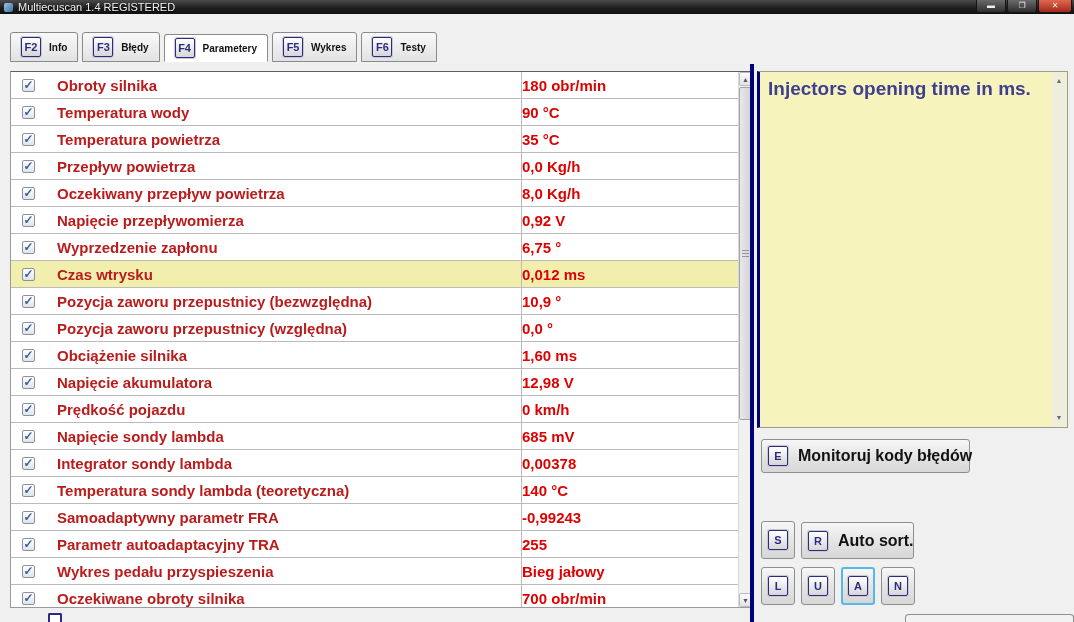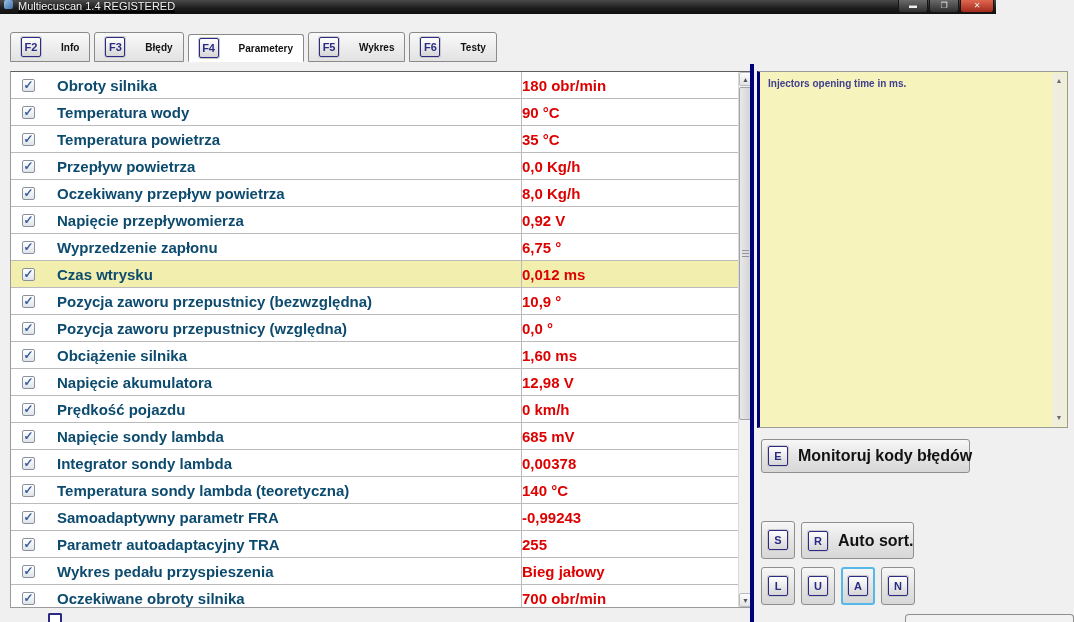--- a/index.html
+++ b/index.html
@@ -8,9 +8,9 @@
   .window { position:absolute; inset:0; background:#f0f0f0; }
 
   
-  .titlebar { position:absolute; left:0; top:0; width:996px; height:14px;
+  .titlebar { position:absolute; left:0; top:0; width:1074px; height:14px;
     background:linear-gradient(#4a4a4a,#1c1c1c 60%,#101010);
-    display:flex; align-items:flex-start;text-decoration:underline; }
+    display:flex; align-items:center; }
   .app-icon { width:9px; height:9px; margin-left:4px; border-radius:2px;
     background:linear-gradient(135deg,#9fc3e8,#3a6ea5); flex:0 0 auto; }
   .titletext { color:#f2f2f2; font-size:11px; margin-left:5px; white-space:nowrap;

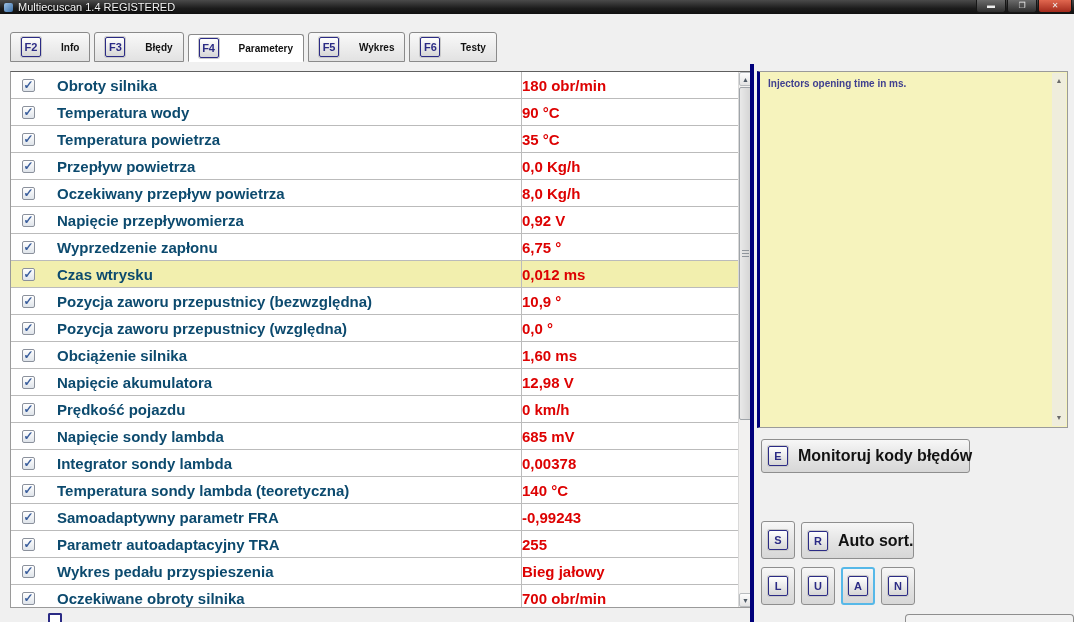--- a/index.html
+++ b/index.html
@@ -25,7 +25,7 @@
   .tabbar { position:absolute; left:10px; top:26px; height:36px; display:flex; align-items:flex-end; }
   .tab { height:30px; display:flex; align-items:center; padding:0 10px; margin-right:4px;
     background:linear-gradient(#f9f9f9,#e2e2e2); border:1px solid #8a8a8a;
-    border-radius:3px 3px 0 0; position:relative;gap:12px; }
+    border-radius:3px 3px 0 0; position:relative; }
   .tab.active { height:28px; background:#ffffff; border-bottom:1px solid #ffffff; z-index:2; }
   .keycap { display:inline-block; min-width:20px; height:20px; line-height:18px; padding:0 2px;
     text-align:center; background:linear-gradient(#ffffff,#d6d6d6);

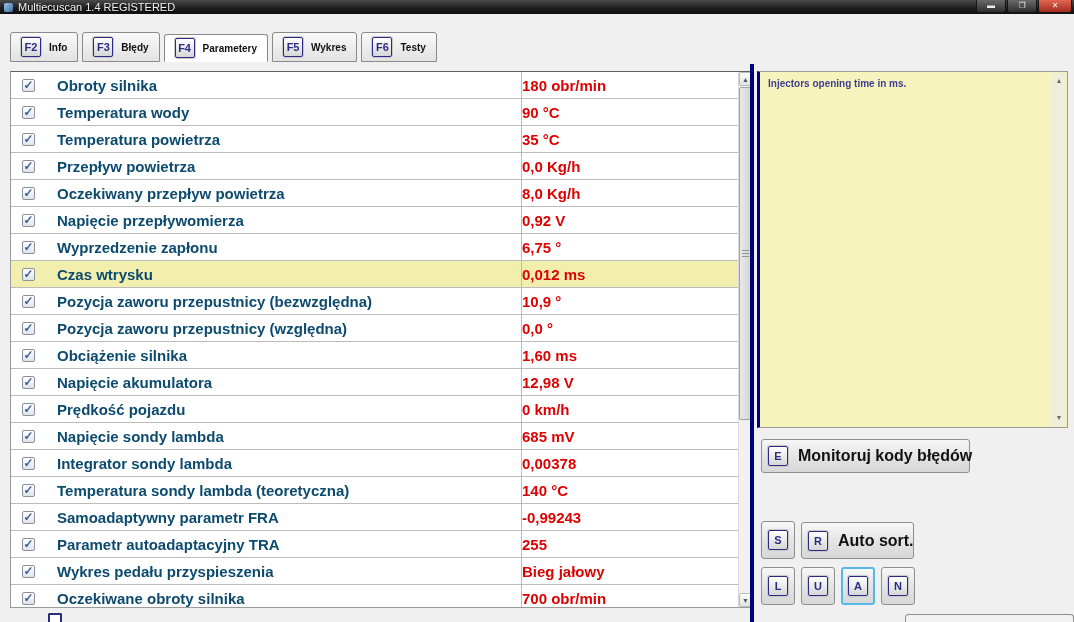--- a/index.html
+++ b/index.html
@@ -46,7 +46,7 @@
     background:linear-gradient(#ffffff,#dfe4ea); position:relative; }
   .row.checked .cb::after { content:"✓"; position:absolute; left:1px; top:-2px;
     font-size:12px; font-weight:bold; color:#3a5e9c; }
-  .pname { flex:1 1 auto; font-weight:bold; font-size:15px; color:#0c4a6e;
+  .pname { flex:1 1 auto; font-weight:bold; font-size:15px; color:#b91c1c;
     padding-left:12px; white-space:nowrap; overflow:hidden; }
   .pvalue { width:217px; flex:0 0 auto; font-weight:bold; font-size:15px; color:#dd0202;
     border-left:1px solid #bbbbbb; align-self:stretch;

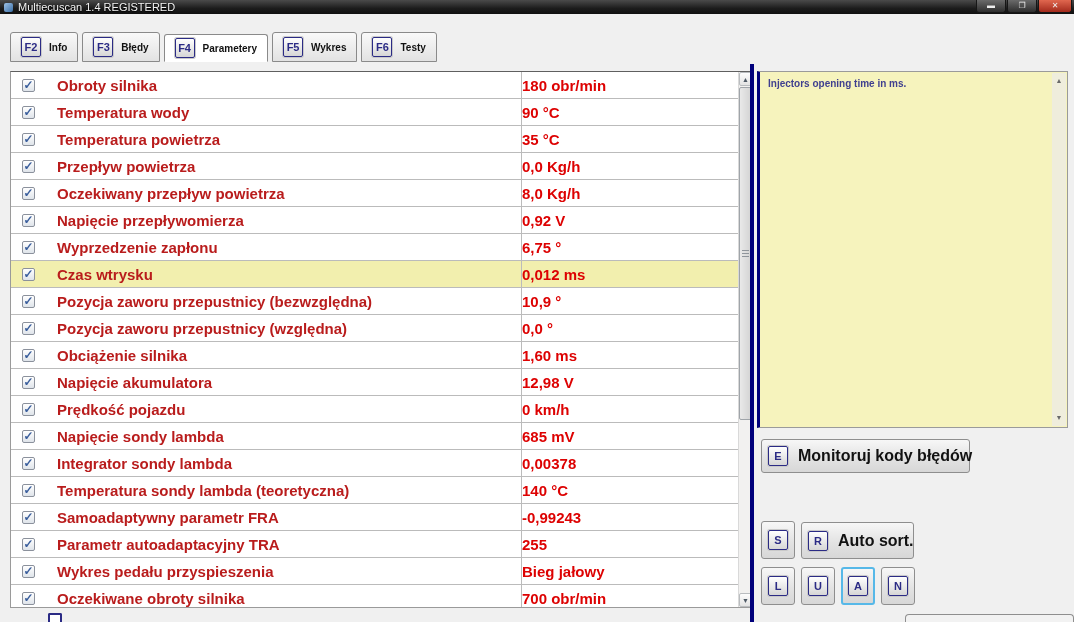--- a/index.html
+++ b/index.html
@@ -73,7 +73,7 @@
   .infobox { position:absolute; left:757px; top:71px; width:311px; height:357px;
     background:#f6f3bd; border:1px solid #9a9a9a; border-left:3px solid #00007b; }
   .infotext { position:absolute; left:8px; top:6px; right:20px;
-    font-weight:bold; font-size:10px; color:#3f3f8f; }
+    font-weight:bold; font-size:19px; color:#3f3f8f; }
   .mini-scroll { position:absolute; top:1px; bottom:1px; right:1px; width:14px;
     background:#efeddc; }
   .miniarrow { position:absolute; left:0; width:14px; height:12px; text-align:center;

